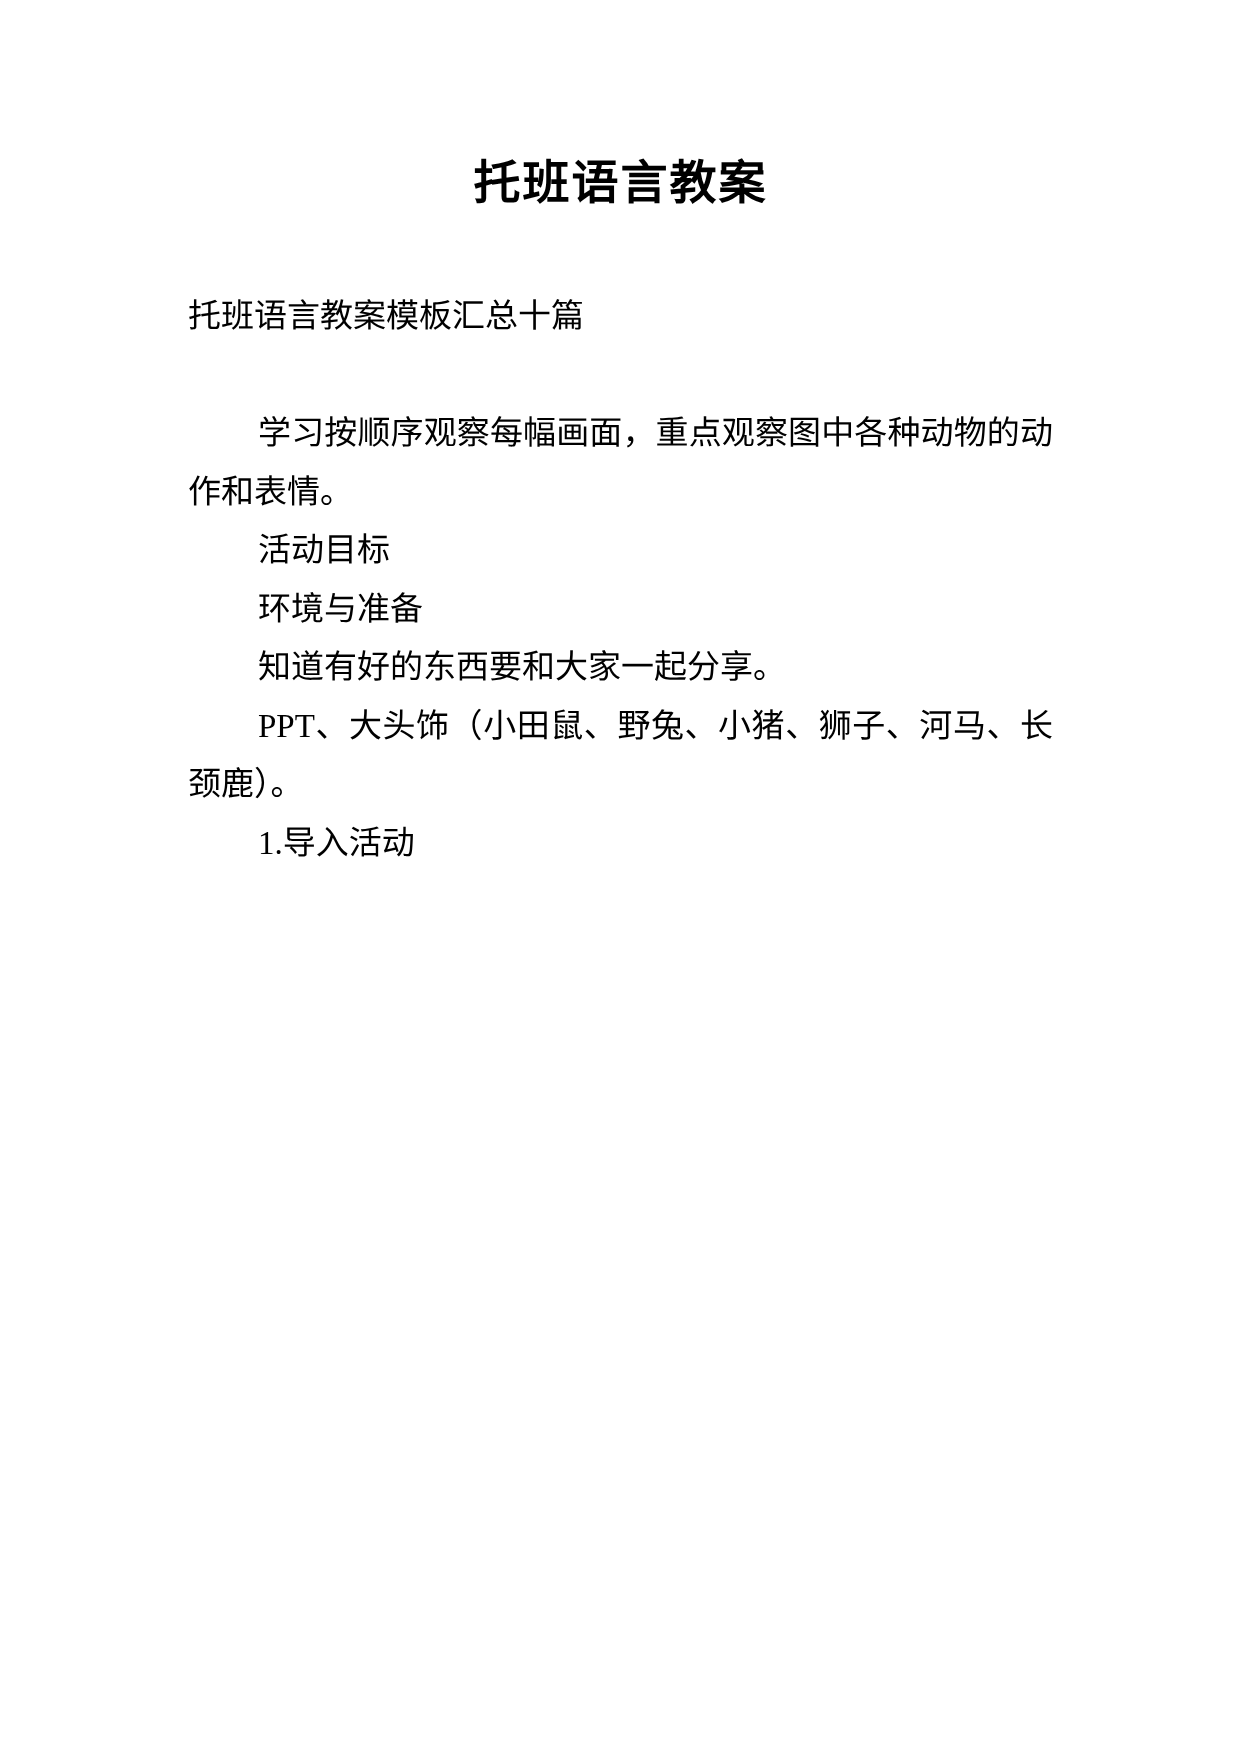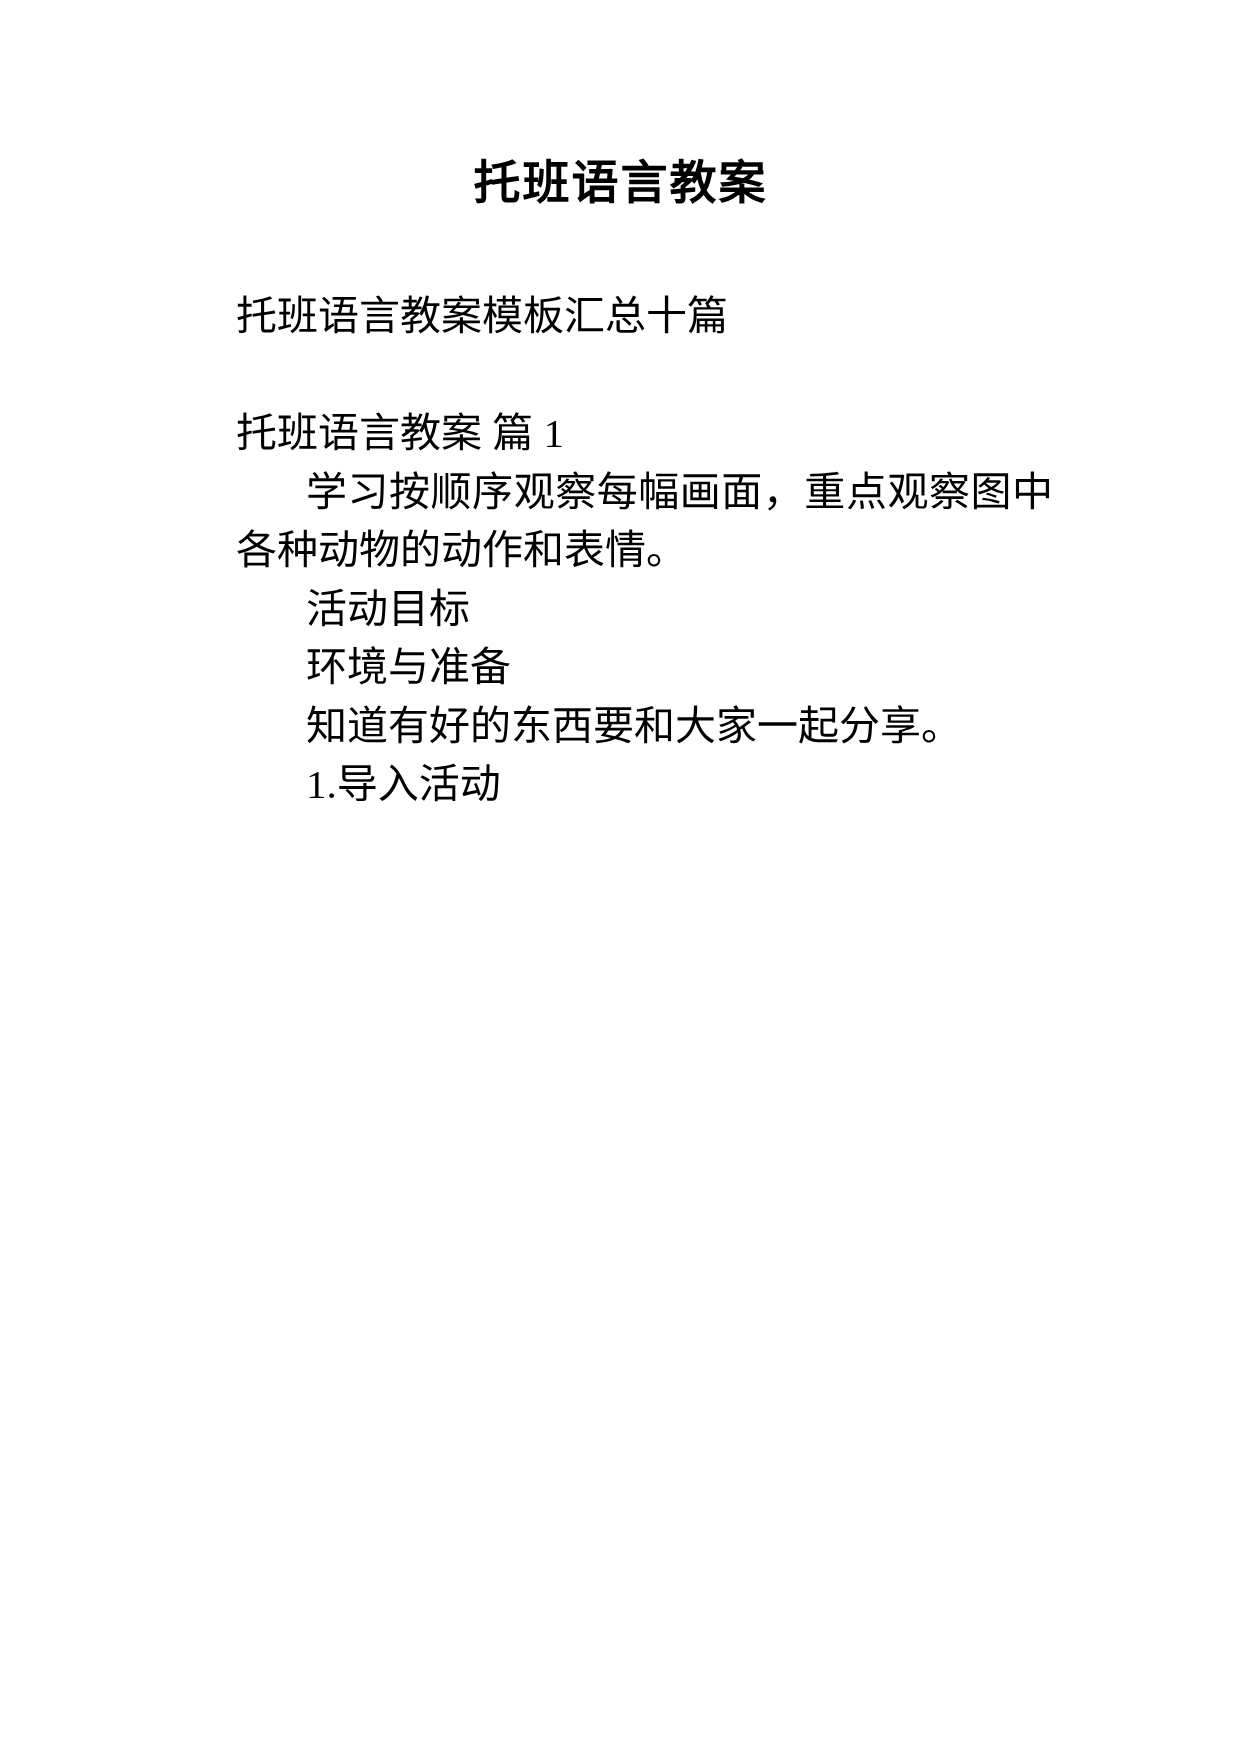--- a/index.html
+++ b/index.html
@@ -30,11 +30,10 @@
     letter-spacing: 2px;
   }
   .doc-body {
-    font-size: 41px;
+    font-size: 33px;
     line-height: 58.5px;
     text-align: justify;
     text-justify: inter-ideograph;
-    margin-left: 48px;
   }
   .para {
     margin: 0;

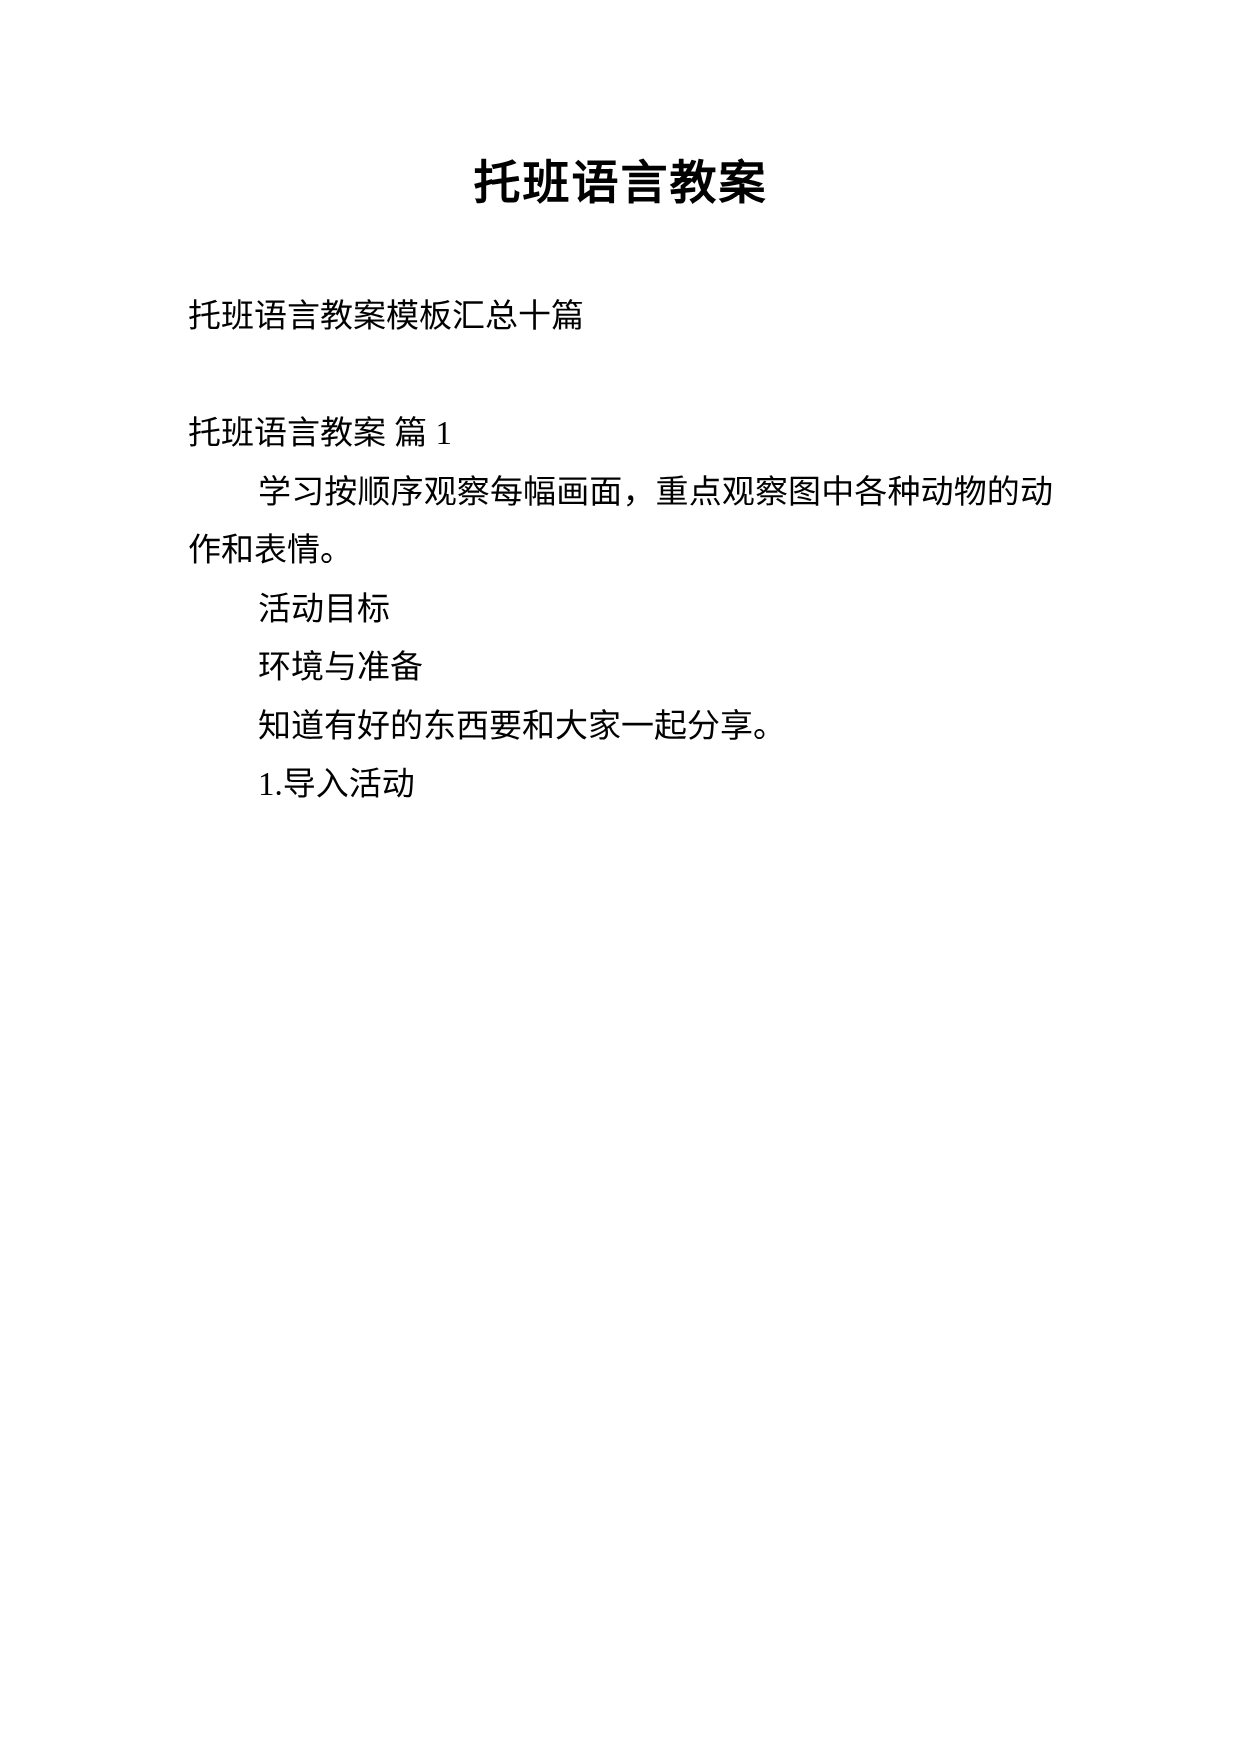--- a/index.html
+++ b/index.html
@@ -57,7 +57,6 @@
 
     <div class="blank-line"></div>
 
-    <p class="para">托班语言教案 篇 1</p>
     <p class="para indent">学习按顺序观察每幅画面，重点观察图中各种动物的动作和表情。</p>
     <p class="para indent">活动目标</p>
     <p class="para indent">环境与准备</p>

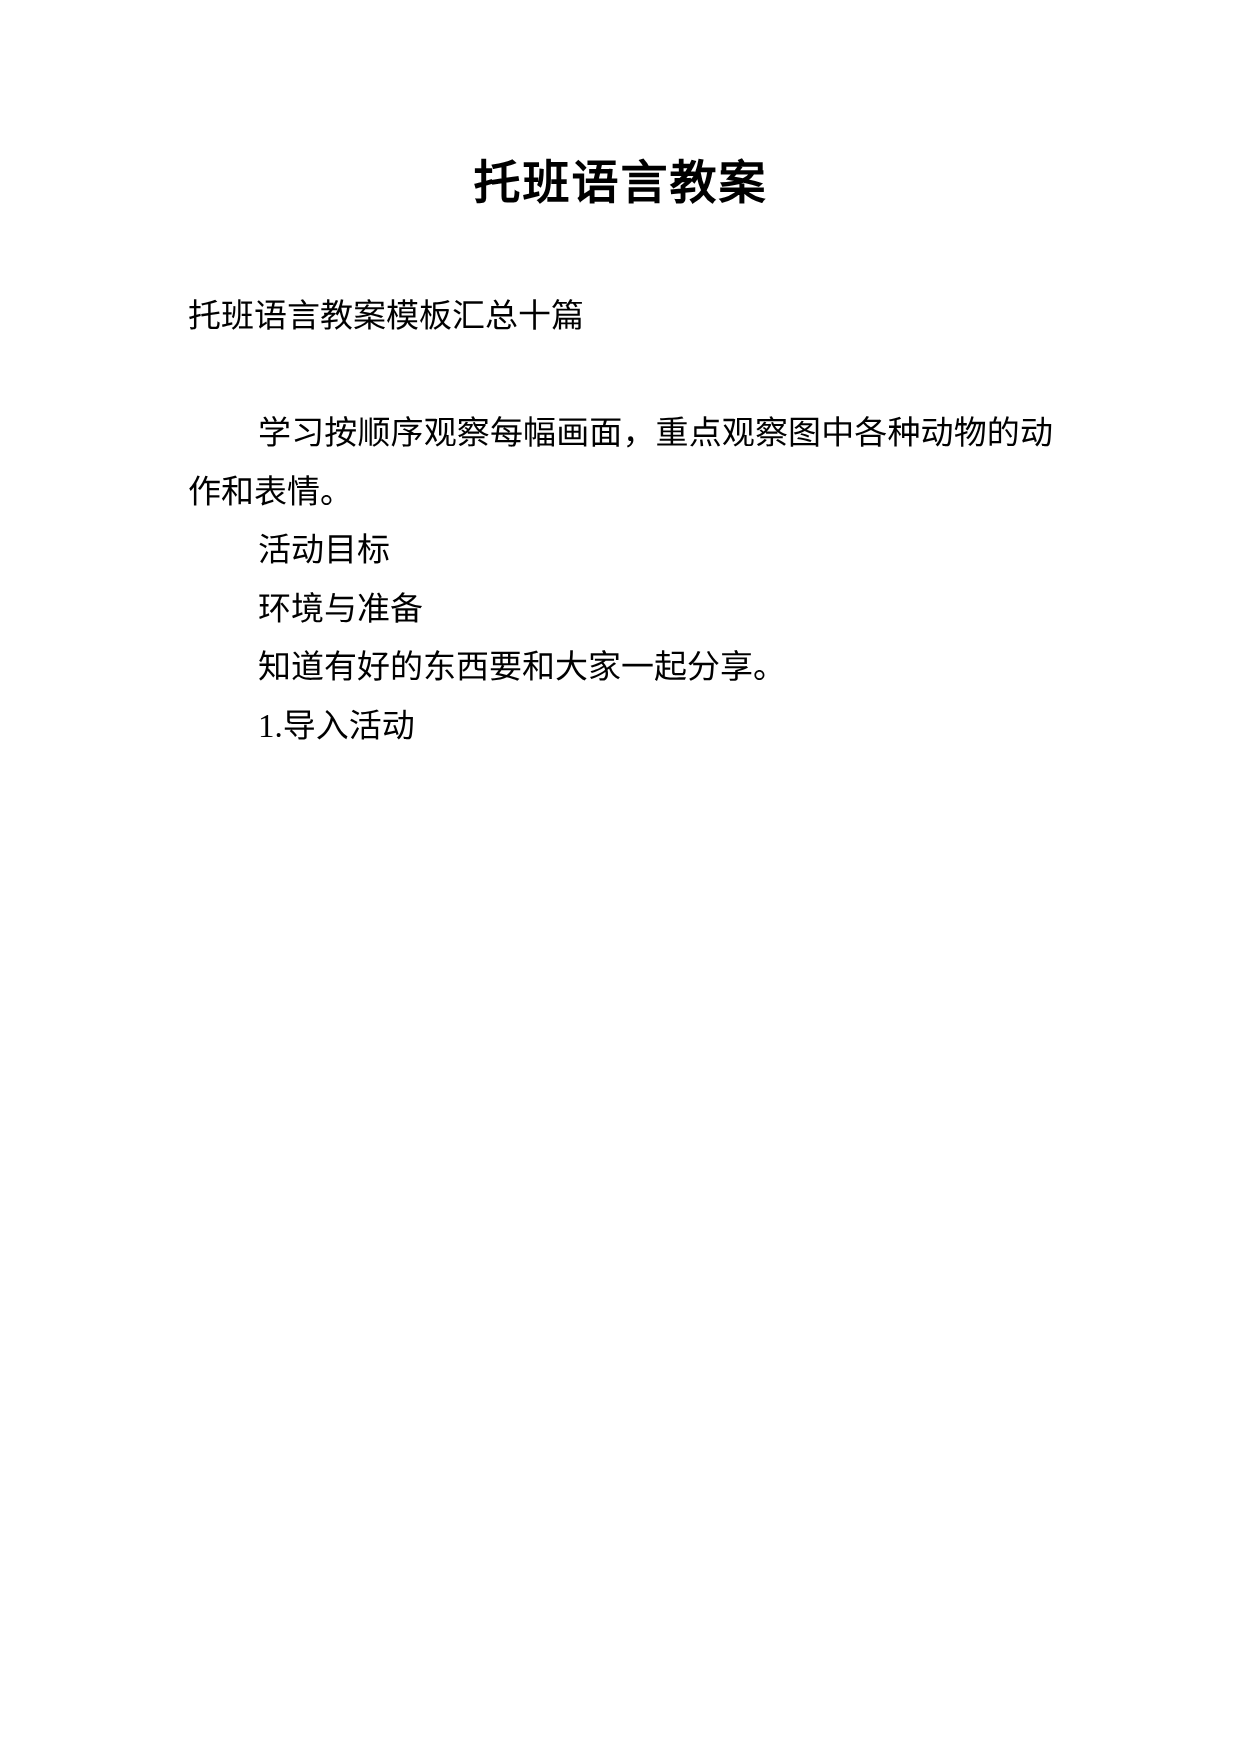--- a/index.html
+++ b/index.html
@@ -61,6 +61,7 @@
     <p class="para indent">活动目标</p>
     <p class="para indent">环境与准备</p>
     <p class="para indent">知道有好的东西要和大家一起分享。</p>
+    <p class="para indent">PPT、大头饰（小田鼠、野兔、小猪、狮子、河马、长颈鹿）。</p>
     <p class="para indent">1.导入活动</p>
   </div>
 </div>

